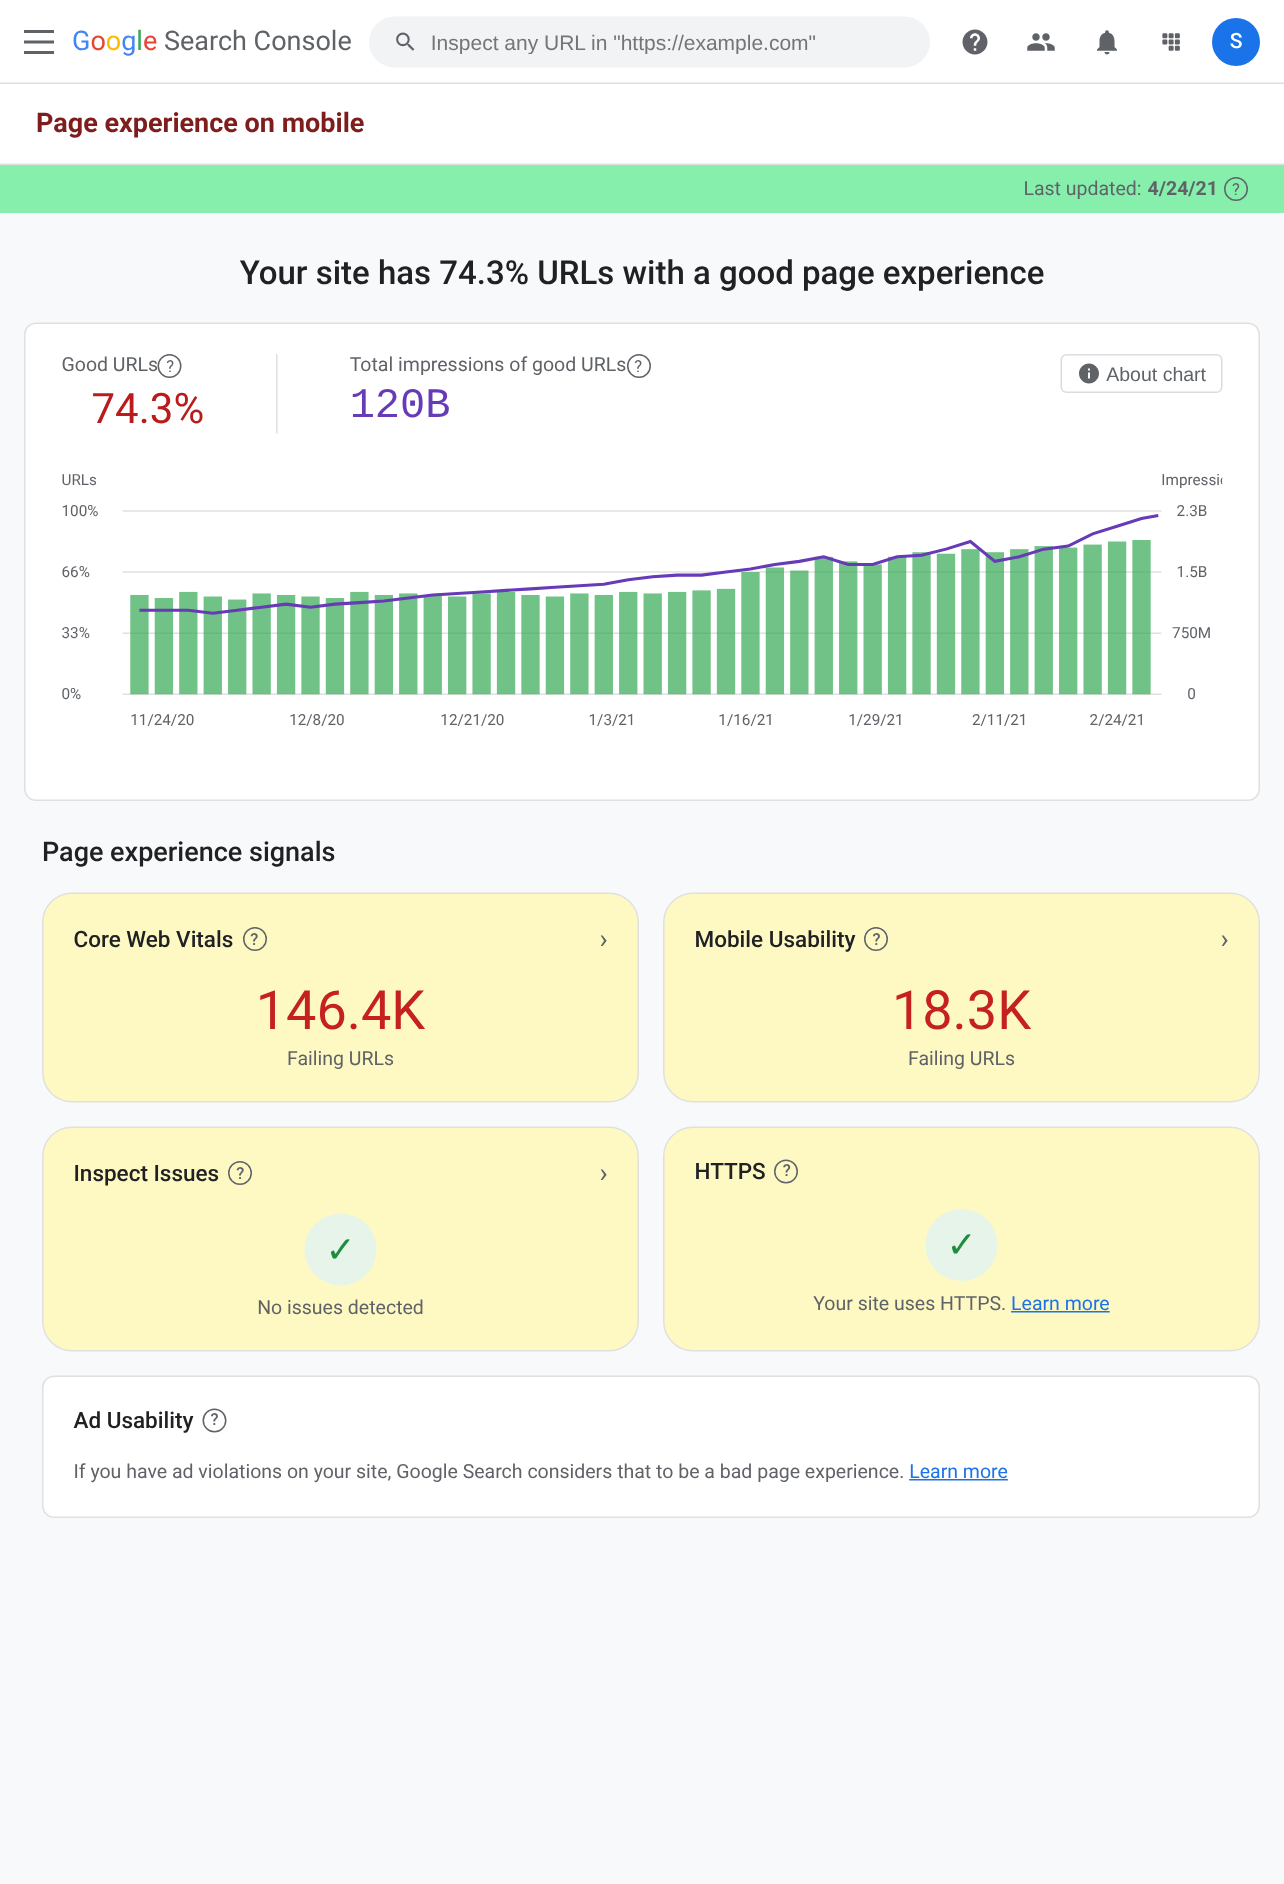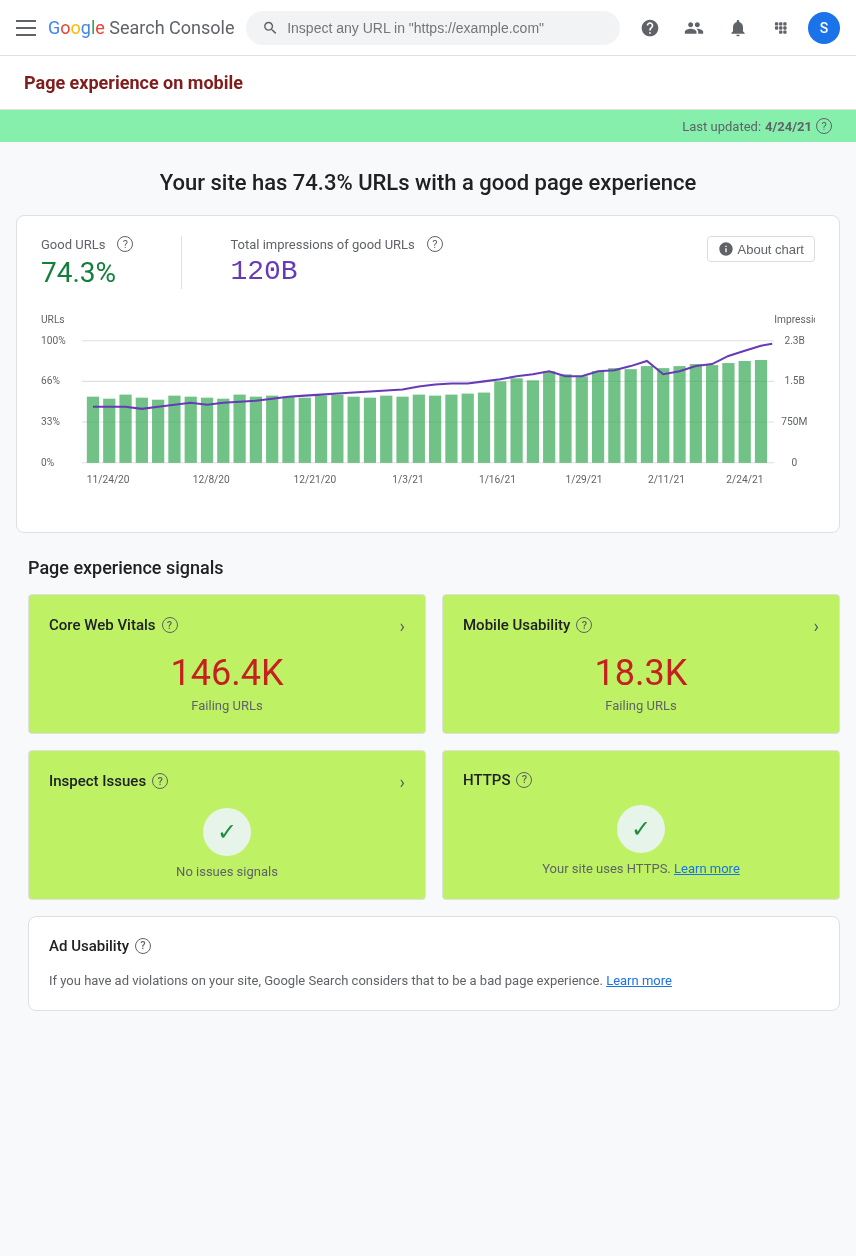--- a/index.html
+++ b/index.html
@@ -100,8 +100,8 @@
       font-size: 13px;
       color: #5f6368;
       display: flex;
-      align-items: center;
-      gap: 12px;
+      align-items: flex-start;
+      gap: 0;
       margin-bottom: 4px;
     }
     .metric-value-green { font-size: 28px; font-weight: 400; color: #15803d; }

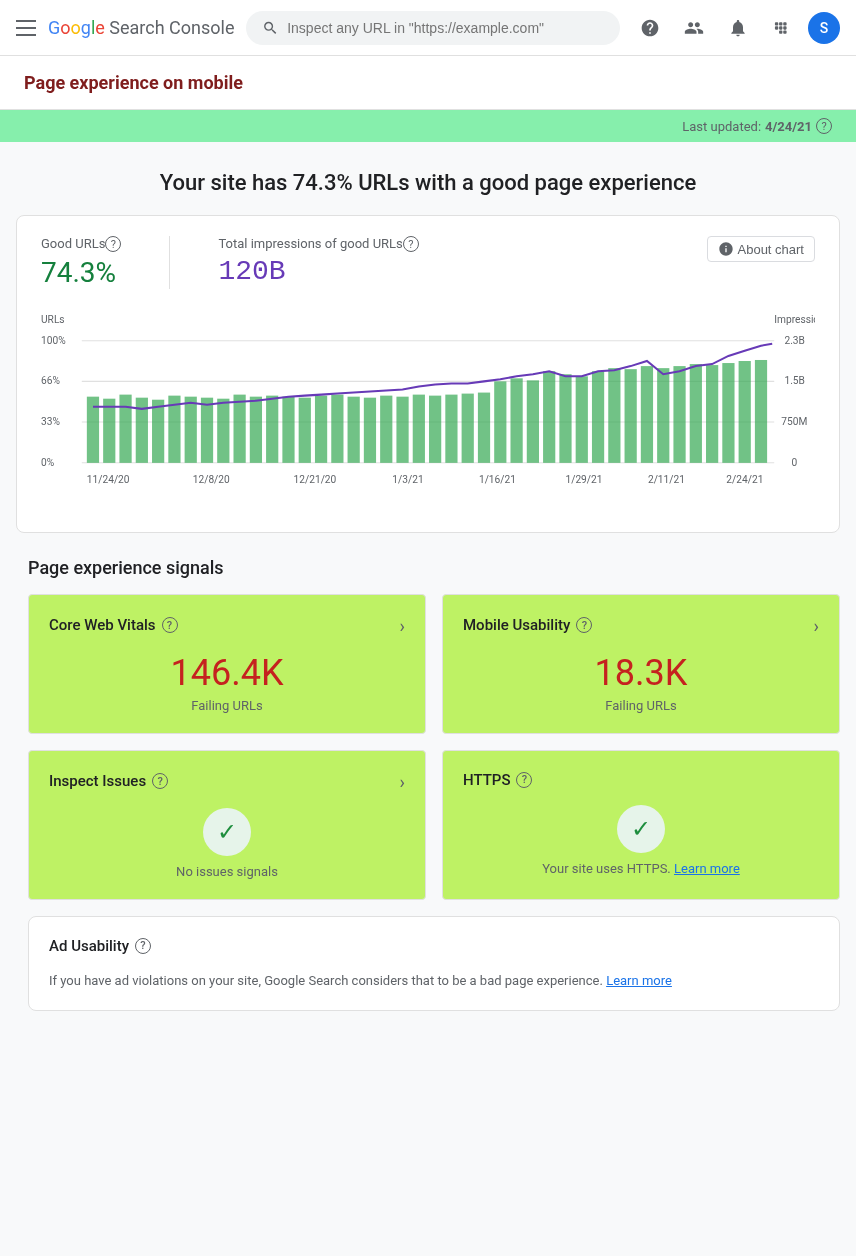--- a/index.html
+++ b/index.html
@@ -104,7 +104,7 @@
       gap: 0;
       margin-bottom: 4px;
     }
-    .metric-value-green { font-size: 28px; font-weight: 400; color: #15803d; }
+    .metric-value-green { font-size: 28px; font-weight: 400; color: #b91c1c; margin-left: 20px; }
     .metric-value-purple { font-size: 28px; font-weight: 400; color: #673ab7; font-family: Liberation Mono, monospace; }
     .divider-v { width: 1px; background: #e0e0e0; align-self: stretch; margin: 0 8px; }
     .about-chart-btn {

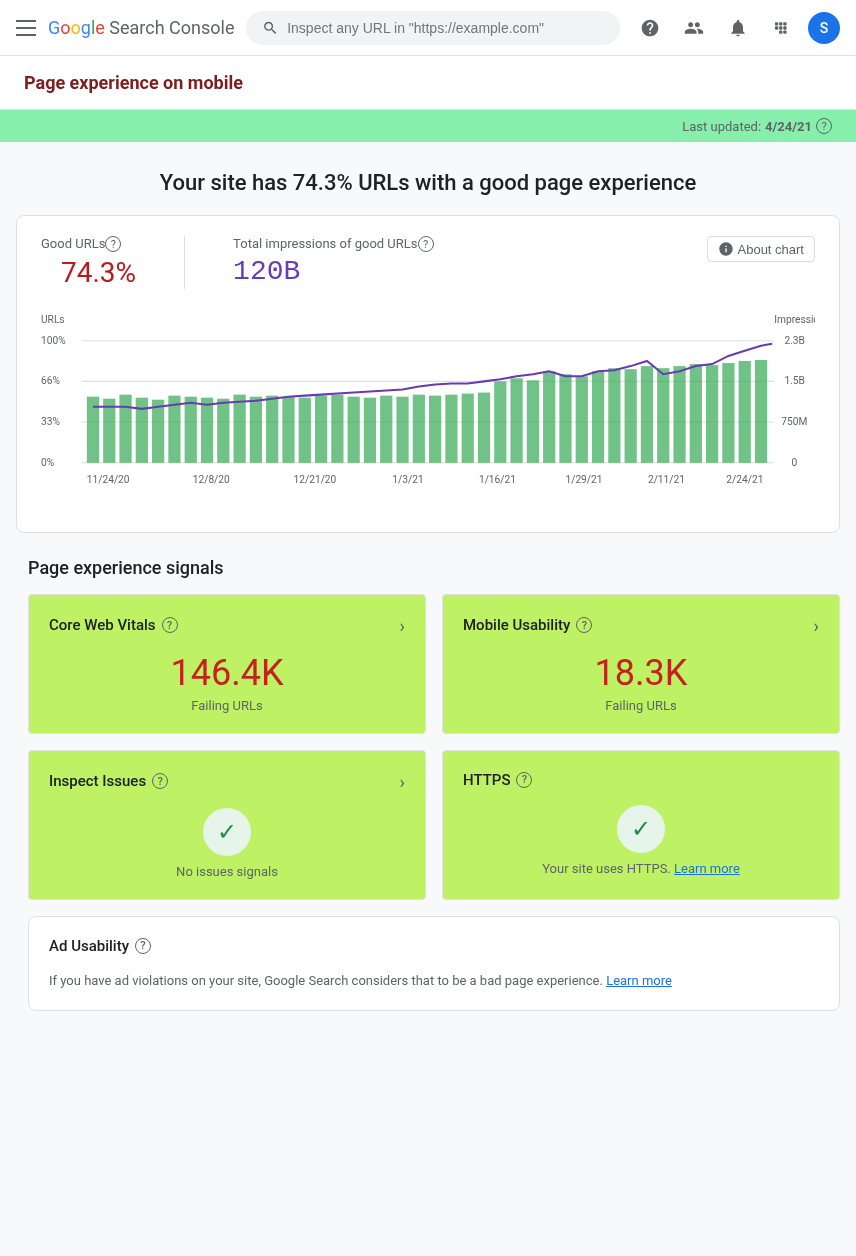--- a/index.html
+++ b/index.html
@@ -136,9 +136,9 @@
       gap: 16px;
     }
     .signal-card {
-      background: #bef264;
+      background: #fef9c3;
       border: 1px solid #e0e0e0;
-      border-radius: 4px;
+      border-radius: 20px;
       padding: 20px;
       position: relative;
     }

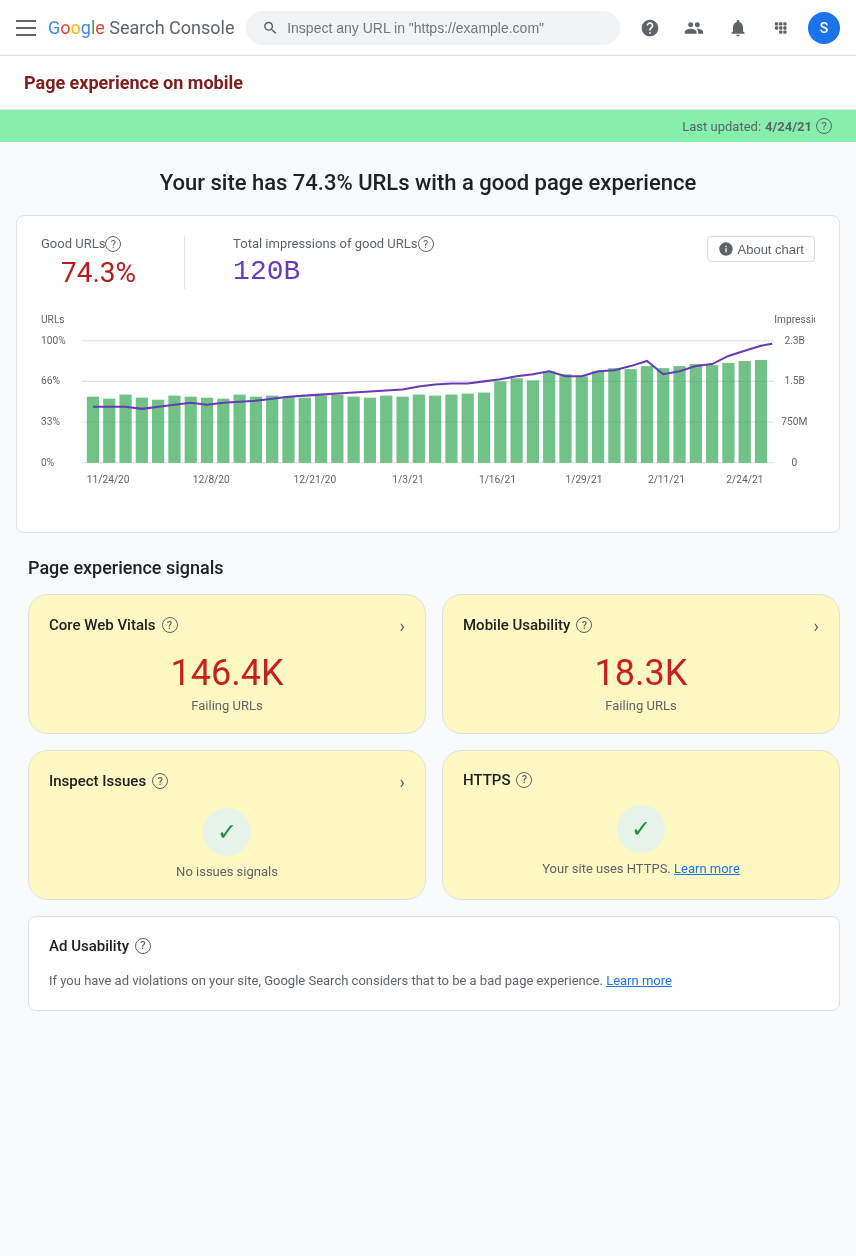--- a/index.html
+++ b/index.html
@@ -398,7 +398,7 @@
         <div class="check-circle">
           <span class="check-mark">✓</span>
         </div>
-        <div class="status-text">No issues signals</div>
+        <div class="status-text">No issues detected</div>
       </div>
 
       <div class="signal-card">

